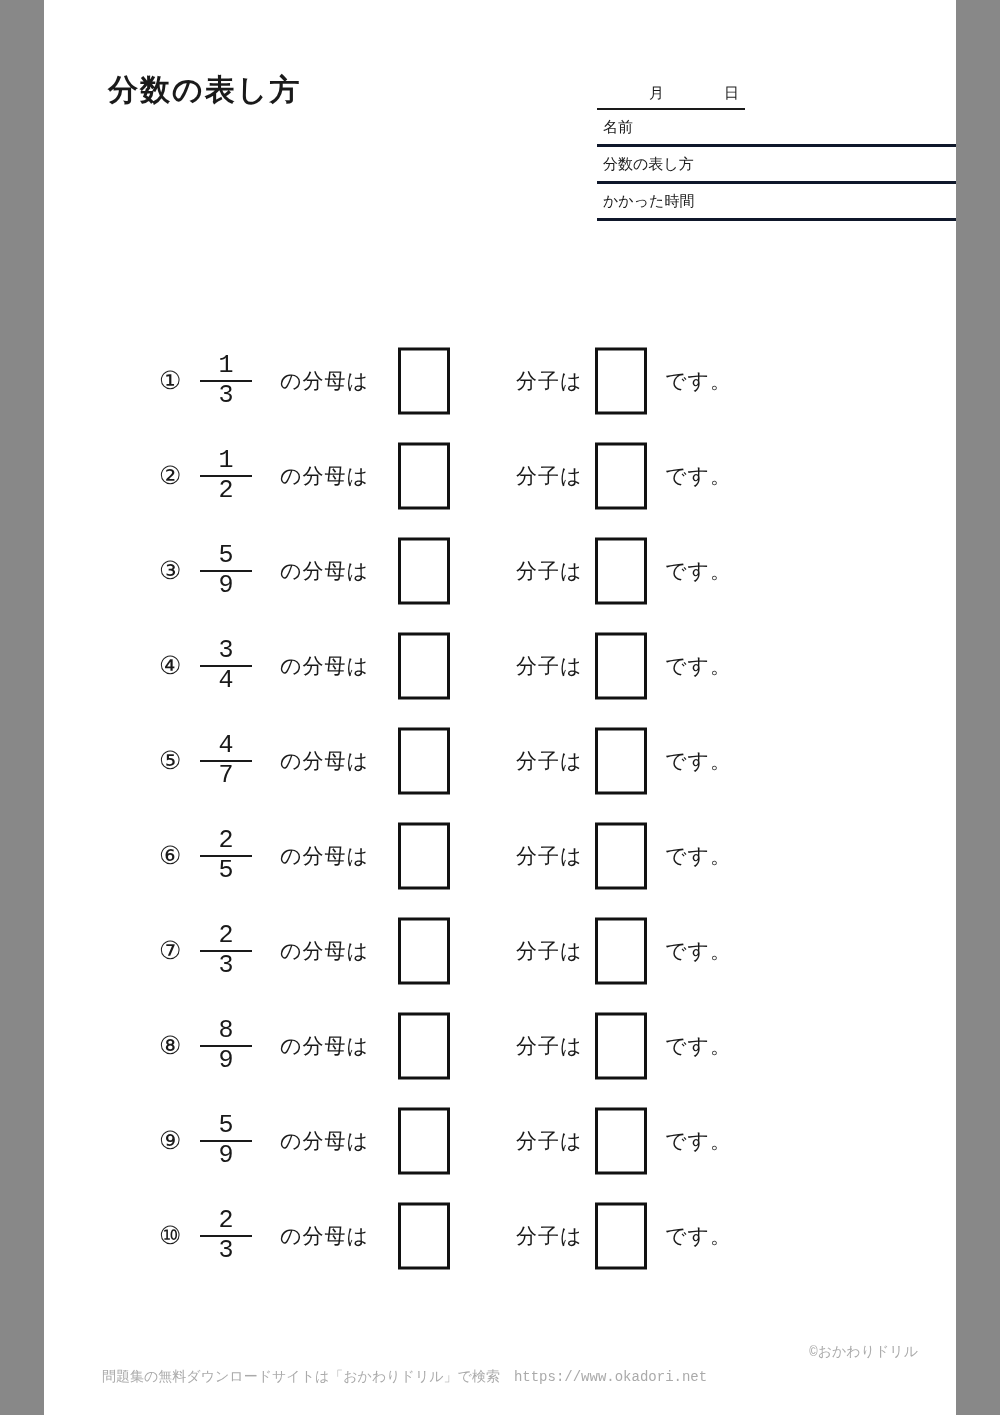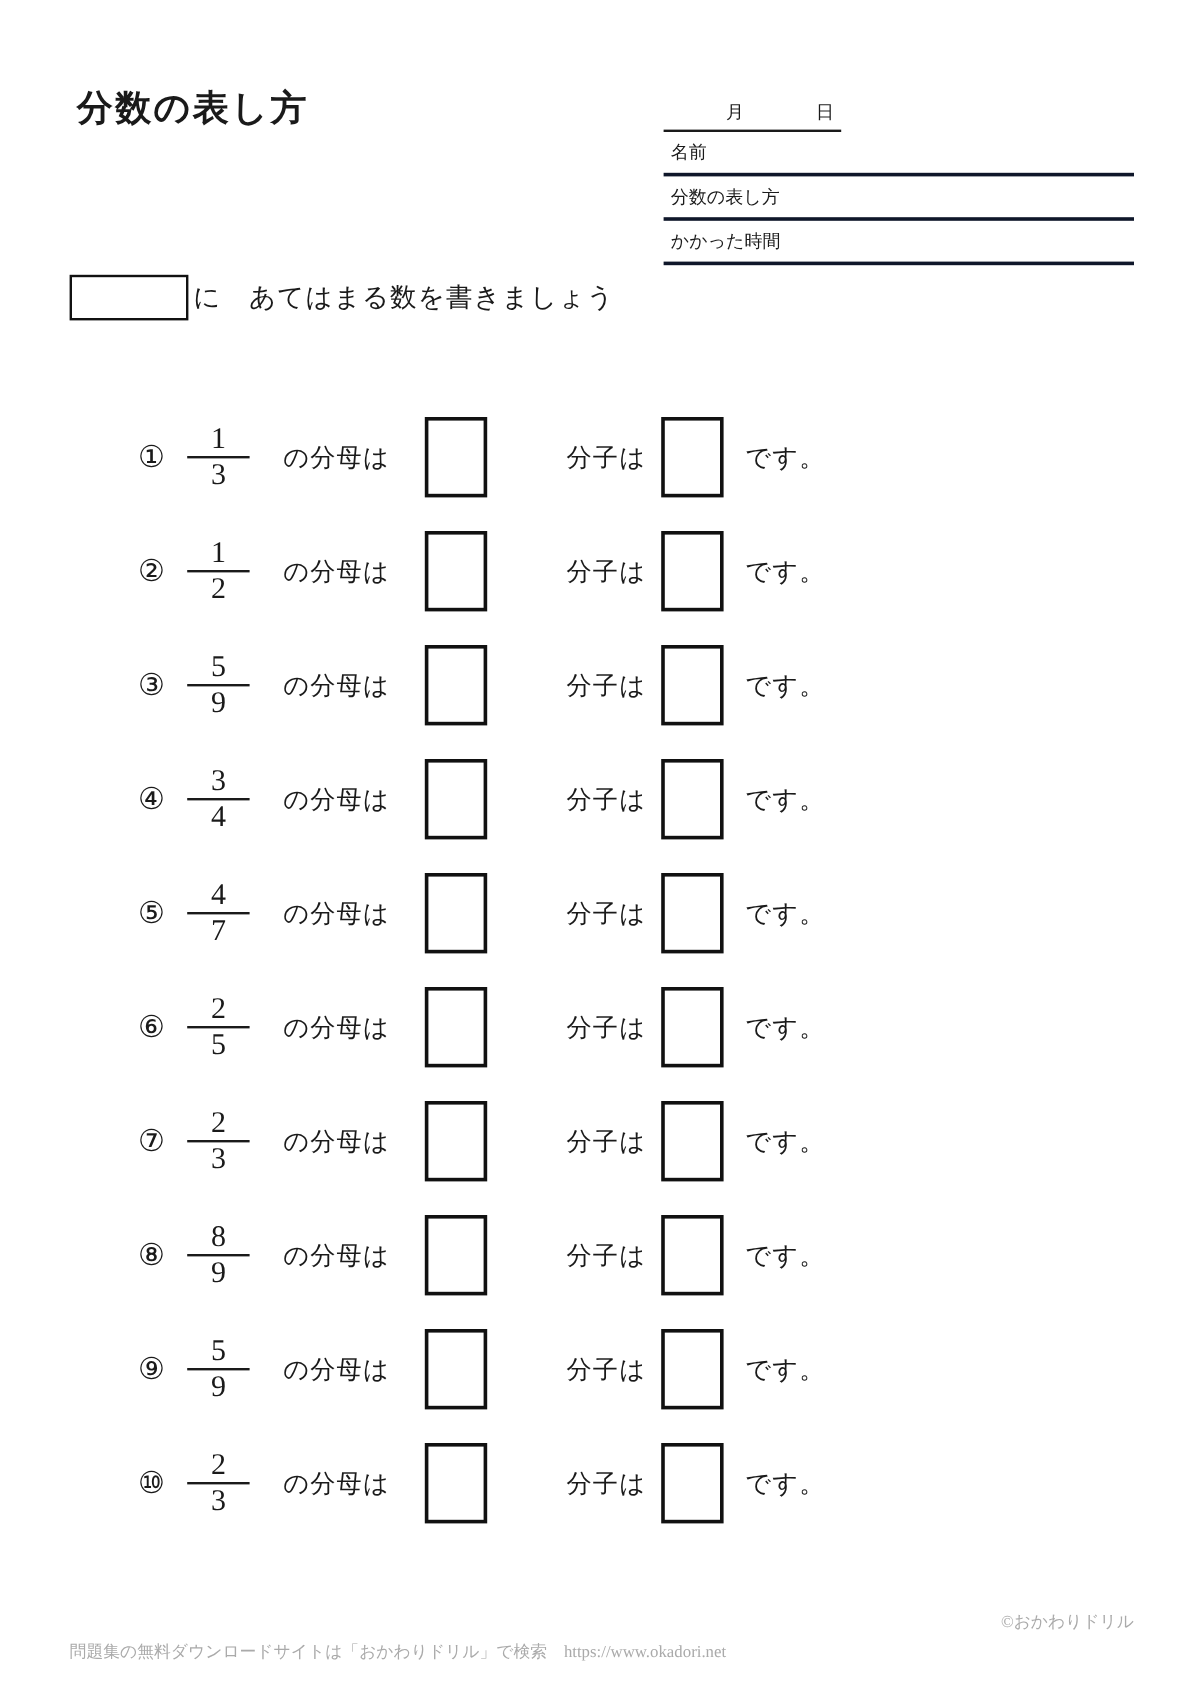--- a/index.html
+++ b/index.html
@@ -6,10 +6,10 @@
   html,body { background:#888; }
   .page {
     position:relative;
-    width:1000px; height:1415px;
+    width:912px; height:1415px;
     margin:0 auto;
     background:#ffffff;
-    font-family:Liberation Serif, serif;
+    font-family:Liberation Mono, monospace;
     color:#1a1a1a;
     overflow:hidden;
   }

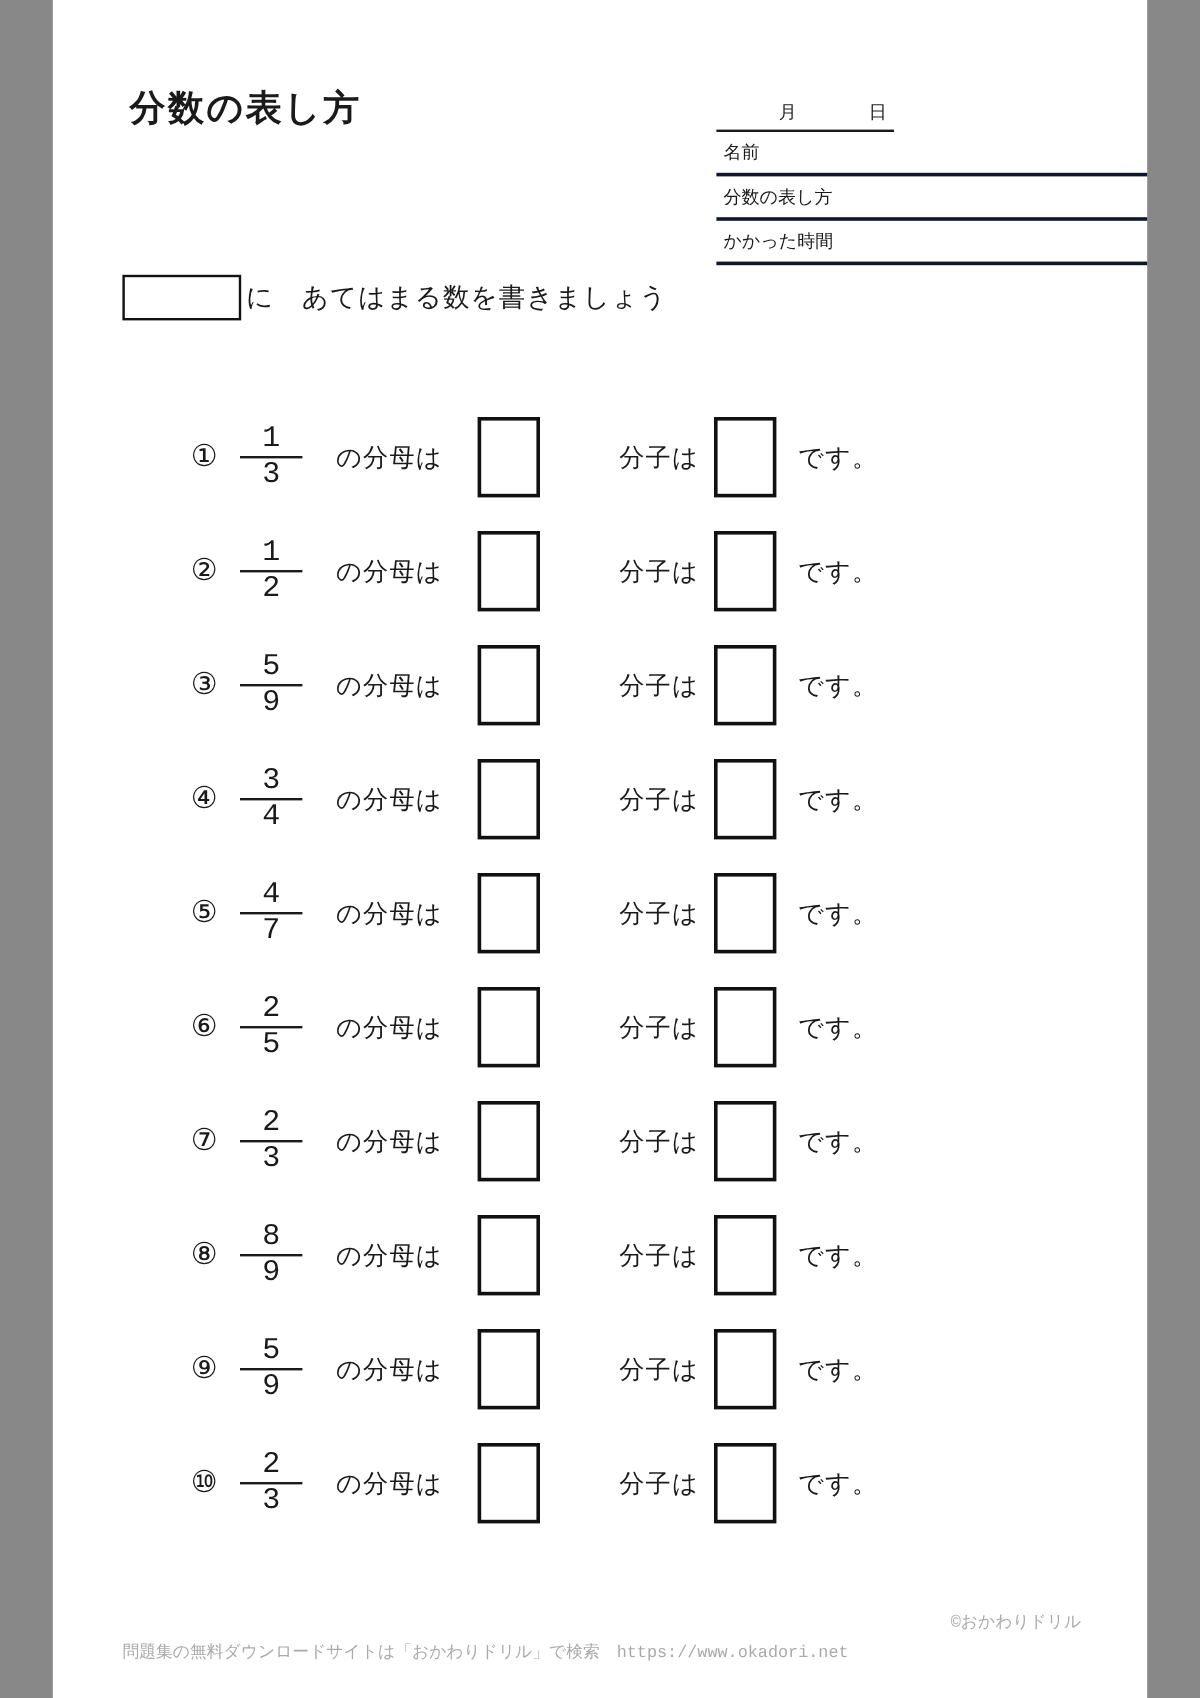--- a/index.html
+++ b/index.html
@@ -94,10 +94,6 @@
     </div>
   </div>
 
-  <div class="instruction">
-    <span class="inst-box"></span>
-    <span class="inst-text">に　あてはまる数を書きましょう</span>
-  </div>
 
   <div class="rows">
 

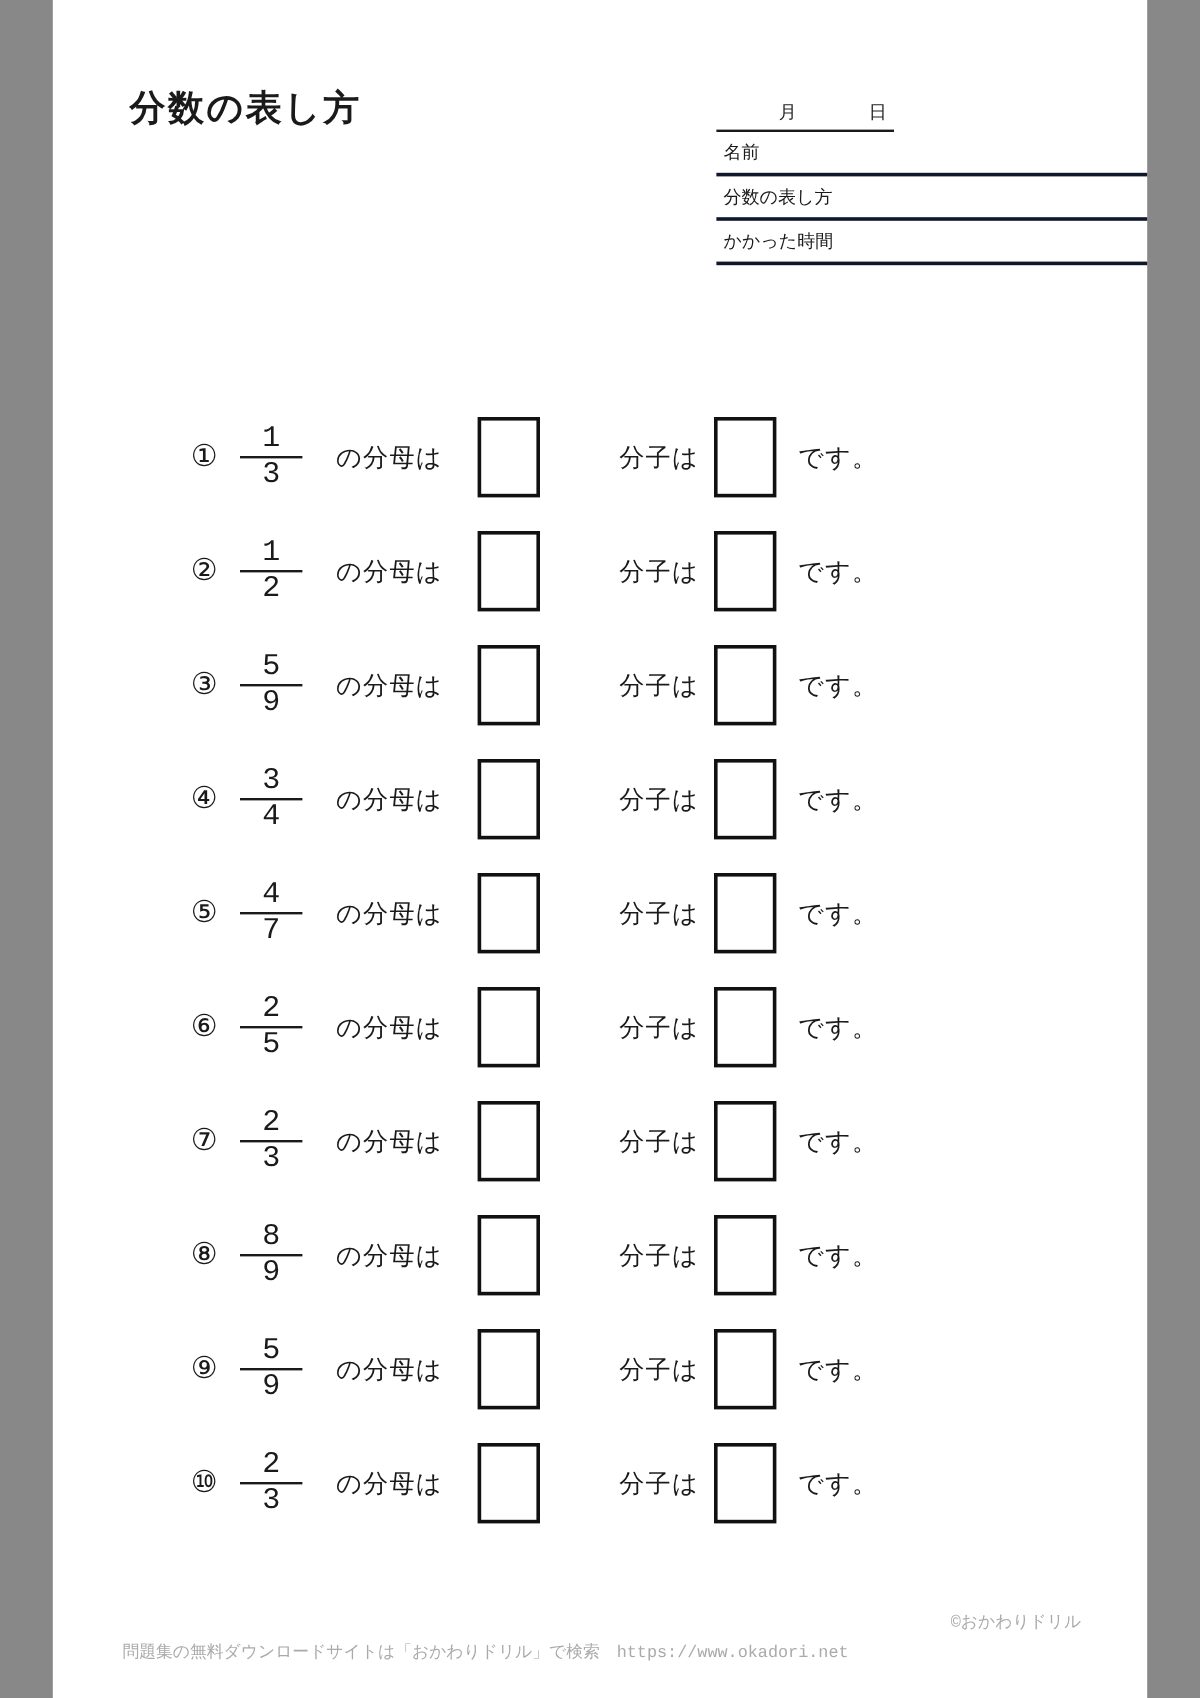--- a/index.html
+++ b/index.html
@@ -69,7 +69,7 @@
 
   
   .footer-left  { position:absolute; left:58px;  top:1343px; font-size:14px; color:#aaaaaa; white-space:nowrap;margin-top:25px; }
-  .footer-right { position:absolute; right:55px; top:1343px; font-size:14px; color:#aaaaaa; white-space:nowrap; }
+  .footer-right { position:absolute; right:38px; top:1343px; font-size:14px; color:#aaaaaa; white-space:nowrap; }
 </style>
 </head>
 <body>

